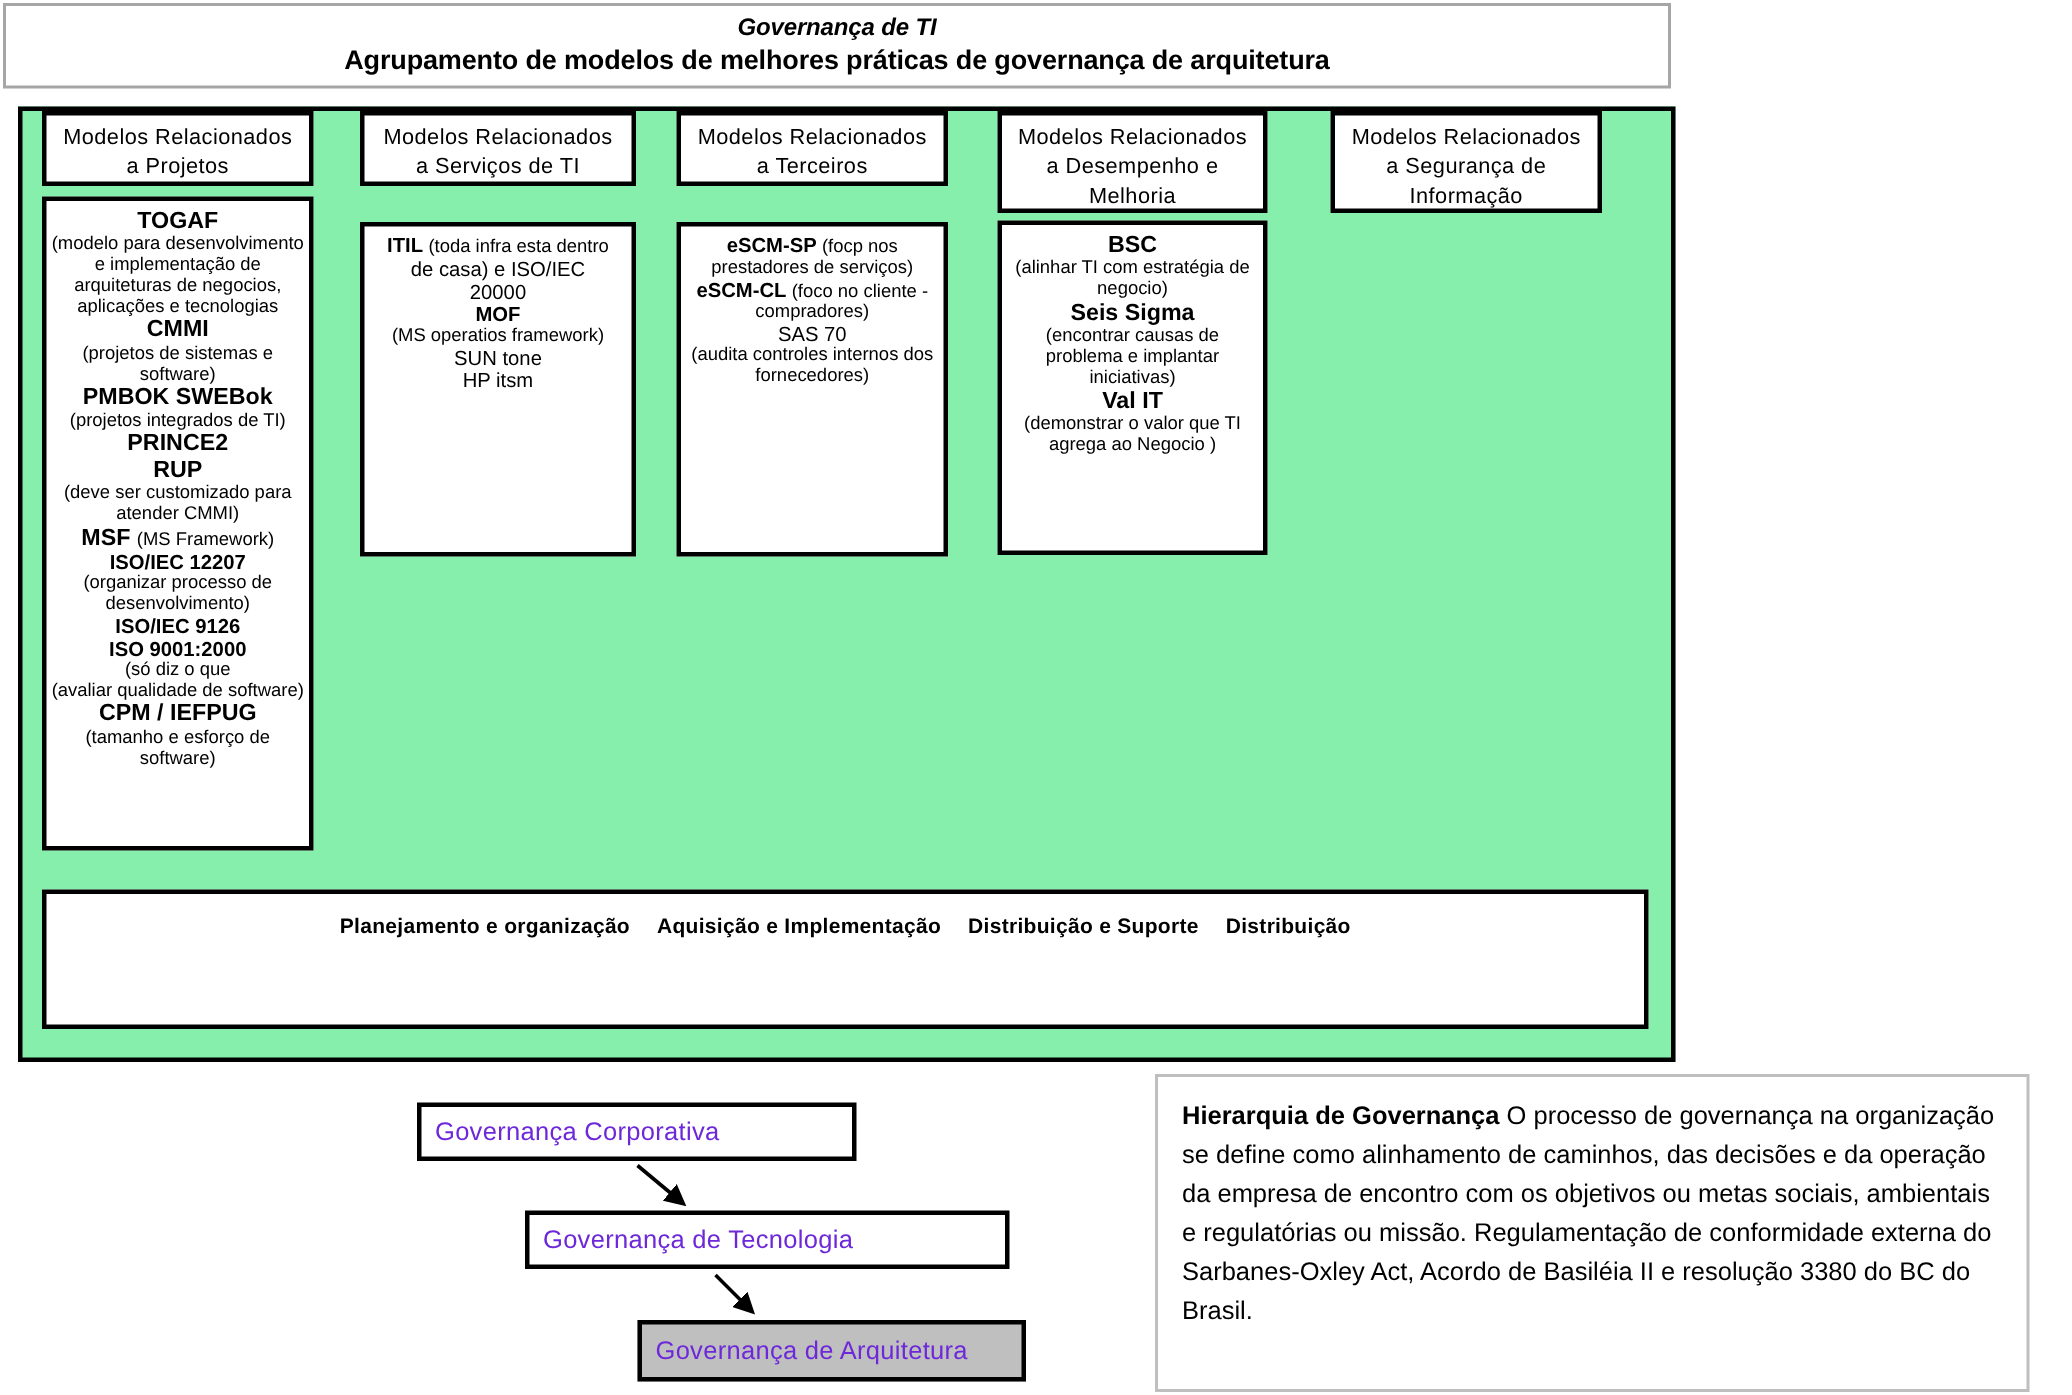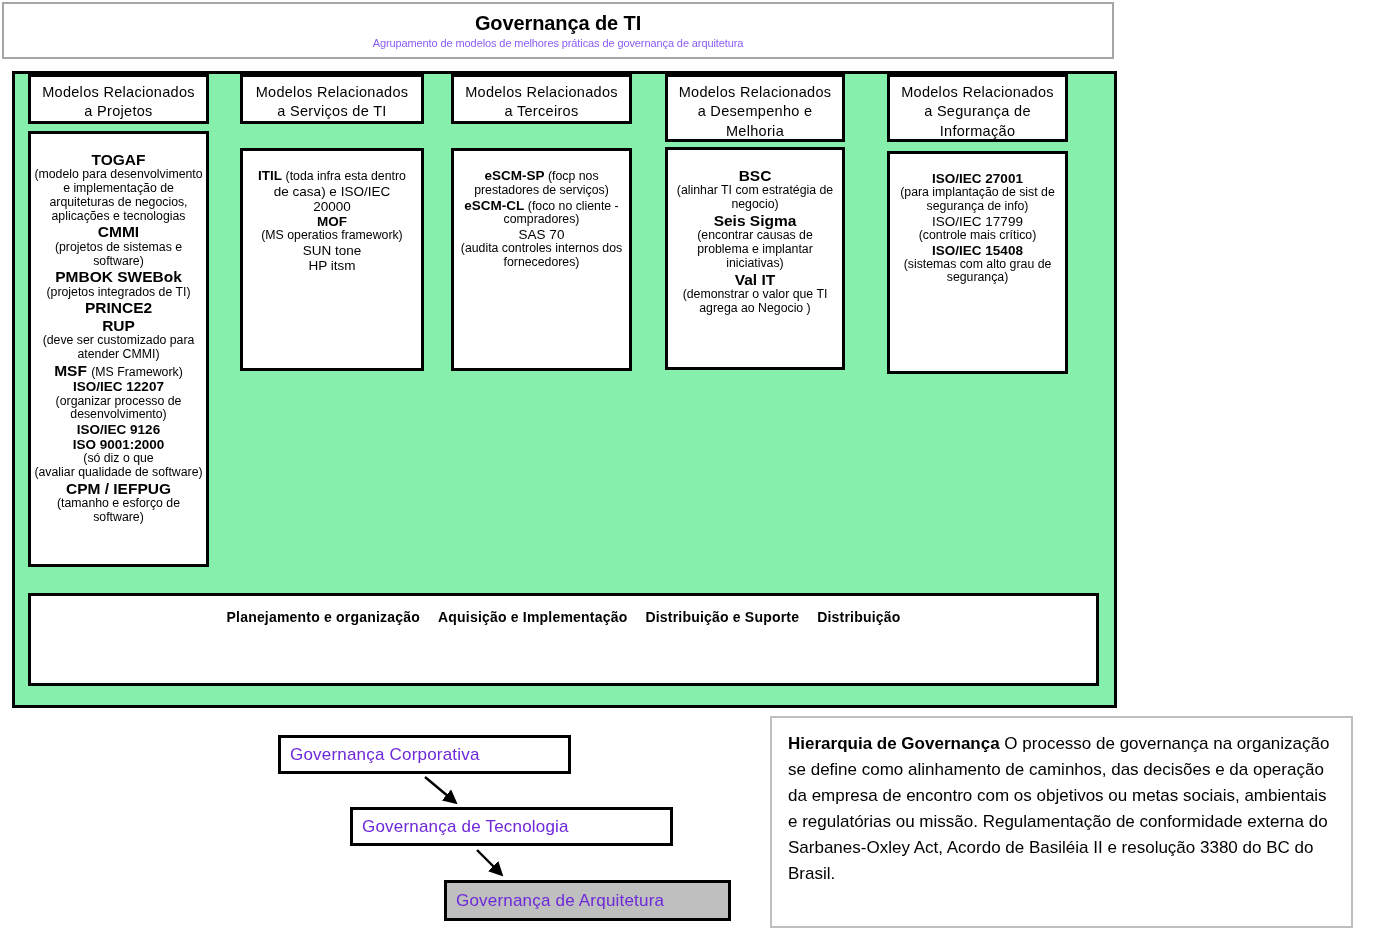--- a/index.html
+++ b/index.html
@@ -27,8 +27,9 @@
     gap: 2px;
   }
   #header-box .h-line1 {
-    font-size: 20px; font-weight: bold; color: #000;
+    font-size: 16px; font-weight: bold; color: #000;
     letter-spacing: -0.1px;
+    font-style: italic;
   }
   #header-box .h-line2 {
     font-size: 11px; font-weight: normal; color: #8b5cf6;

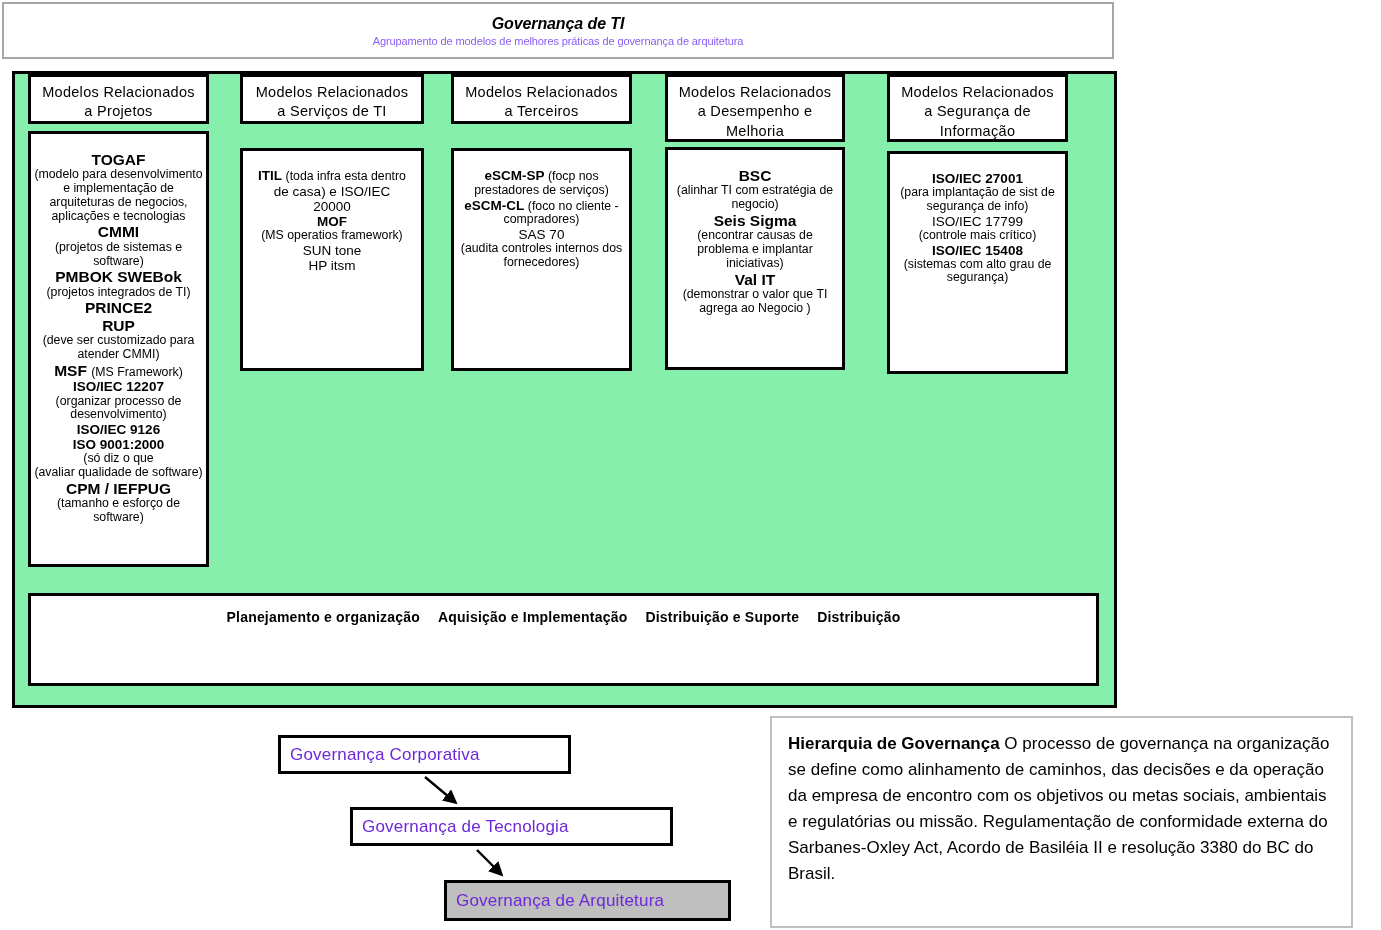--- a/index.html
+++ b/index.html
@@ -32,7 +32,7 @@
     font-style: italic;
   }
   #header-box .h-line2 {
-    font-size: 11px; font-weight: normal; color: #8b5cf6;
+    font-size: 18px; font-weight: bold; color: #000000;
     letter-spacing: -0.1px;
   }
 

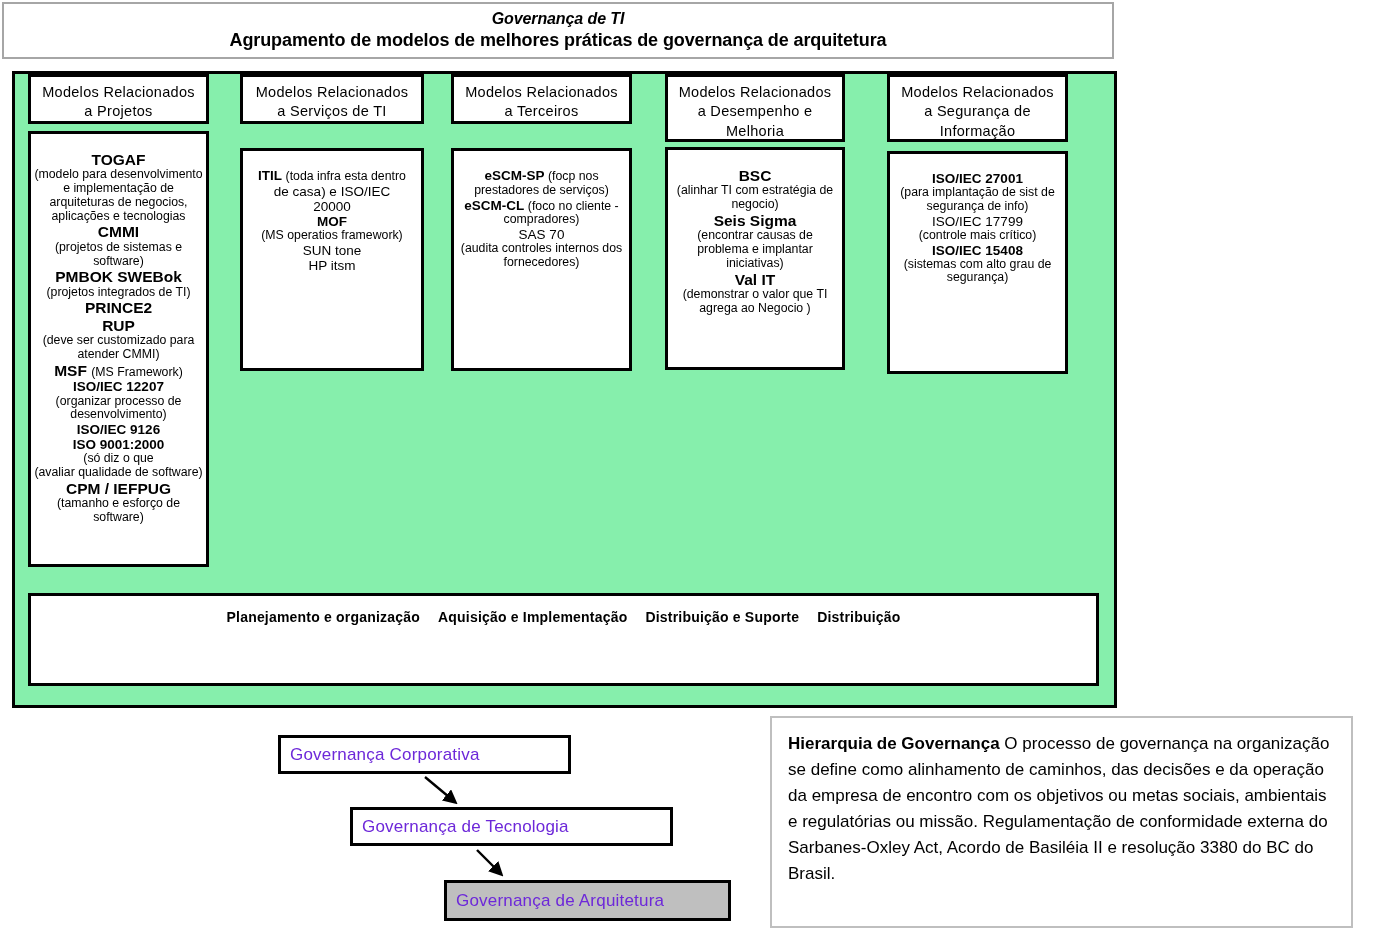--- a/index.html
+++ b/index.html
@@ -62,7 +62,7 @@
     background: #fff;
     text-align: center;
     color: #000;
-    padding: 17px 3px 5px 3px;
+    padding: 5px 3px 5px 3px;
     line-height: 1.12;
   }
   .b { font-weight: bold; }

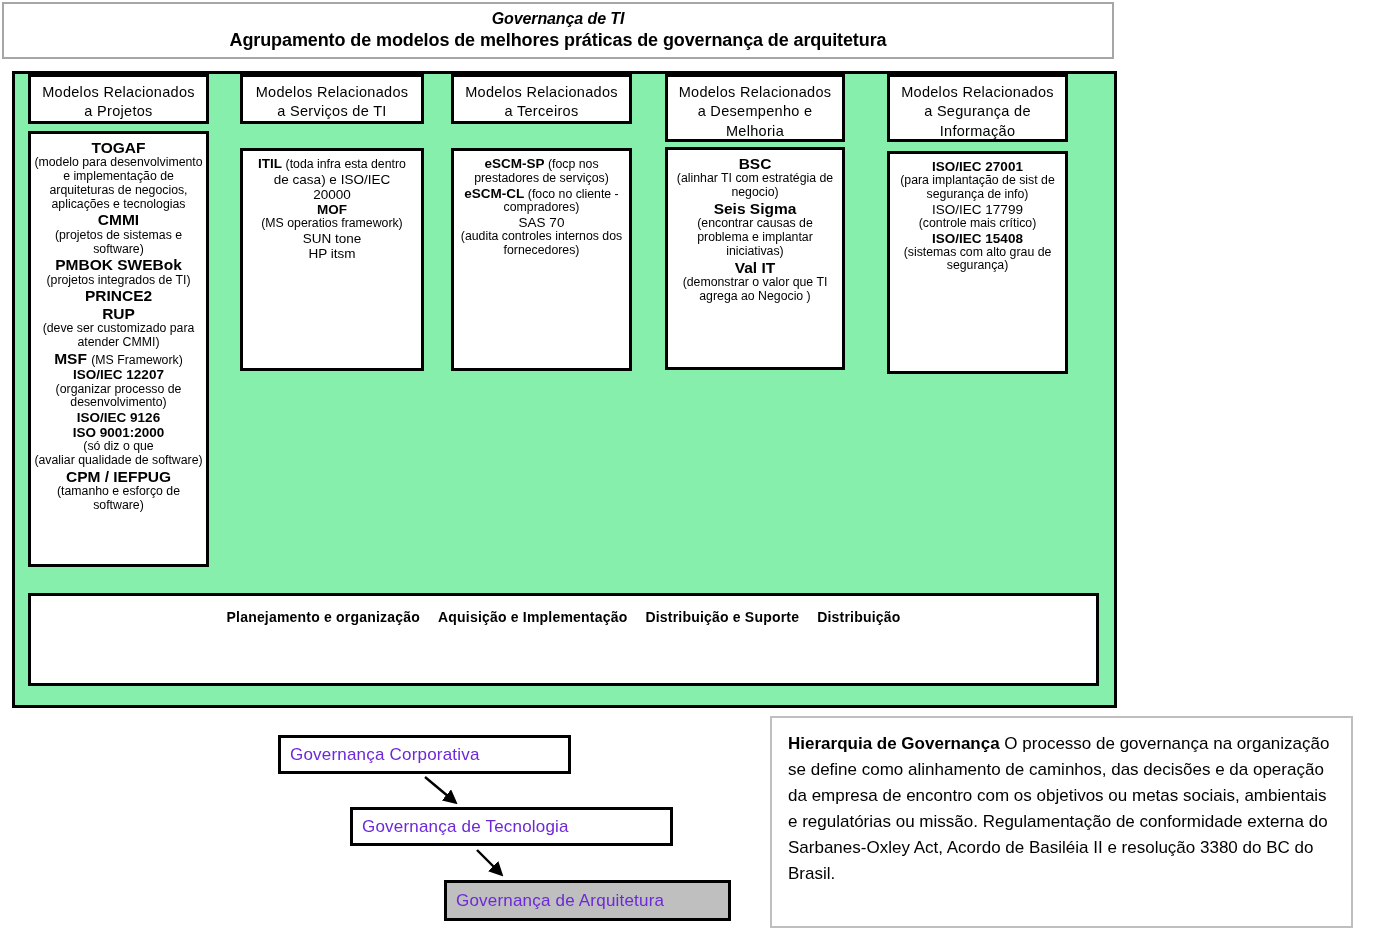--- a/index.html
+++ b/index.html
@@ -248,16 +248,6 @@
       <span class="ln">a Segurança de</span>
       <span class="ln">Informação</span>
     </div>
-    <div class="col-body">
-        <div class="ln mid b">ISO/IEC 27001</div>
-        <div class="ln sm">(para implantação de sist de</div>
-        <div class="ln sm">segurança de info)</div>
-        <div class="ln mid">ISO/IEC 17799</div>
-        <div class="ln sm">(controle mais crítico)</div>
-        <div class="ln mid b">ISO/IEC 15408</div>
-        <div class="ln sm">(sistemas com alto grau de</div>
-        <div class="ln sm">segurança)</div>
-      </div>
   </div>
 
   <div id="cobit-box">

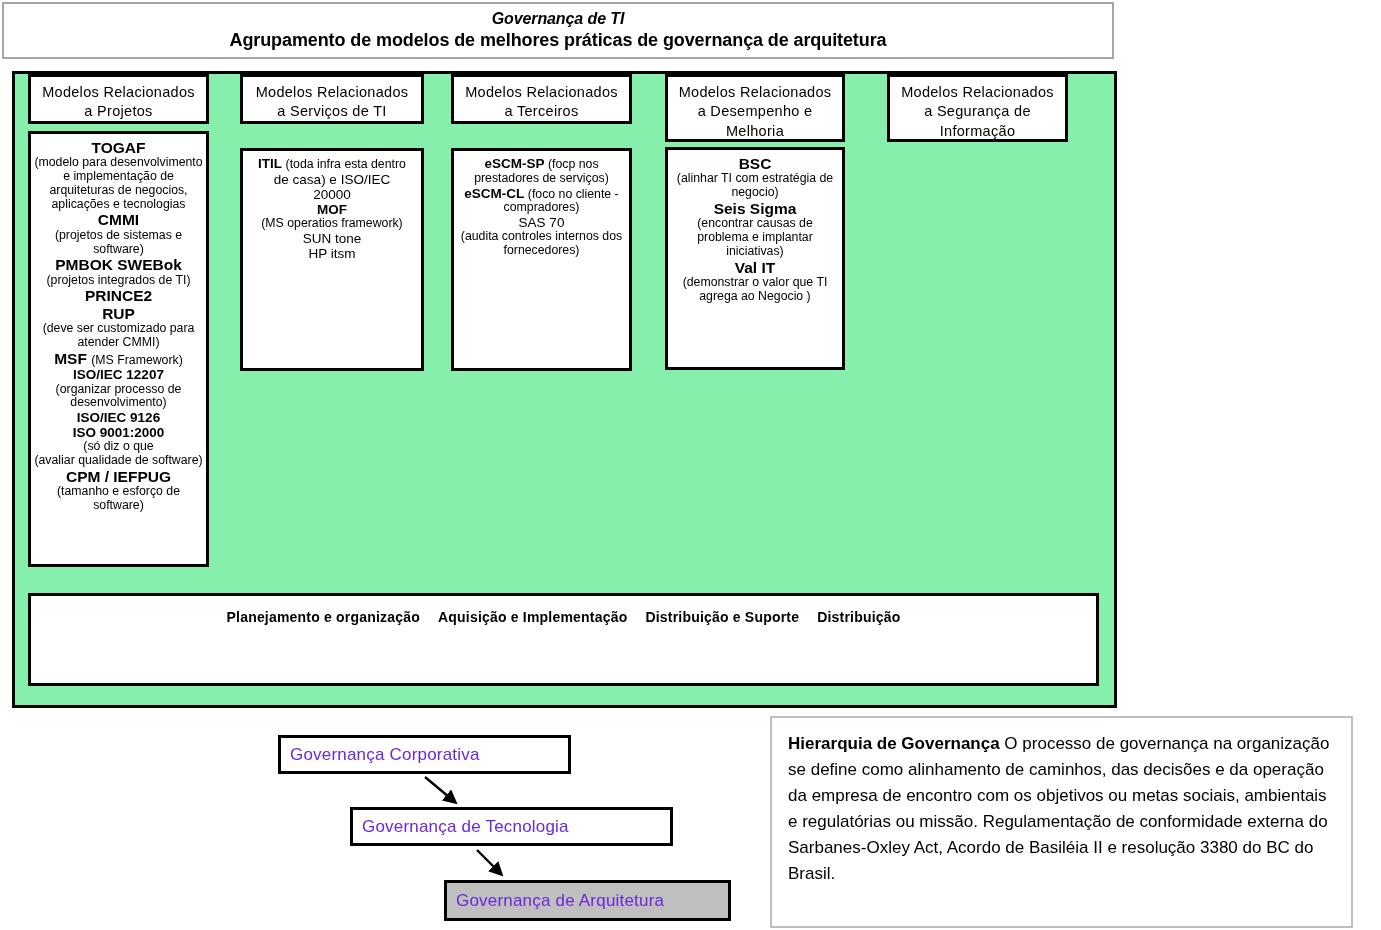--- a/index.html
+++ b/index.html
@@ -129,7 +129,7 @@
   }
   #box-corporativa { left: 278px; top: 20px; width: 293px; height: 39px; }
   #box-tecnologia  { left: 350px; top: 92px; width: 323px; height: 39px; }
-  #box-arquitetura  { left: 444px; top: 165px; width: 287px; height: 41px; background: #bfbfbf; }
+  #box-arquitetura  { left: 425px; top: 165px; width: 259px; height: 41px; background: #bfbfbf; }
   #hier-arrows { position: absolute; left: 0; top: 0; width: 770px; height: 215px; }
 
   

